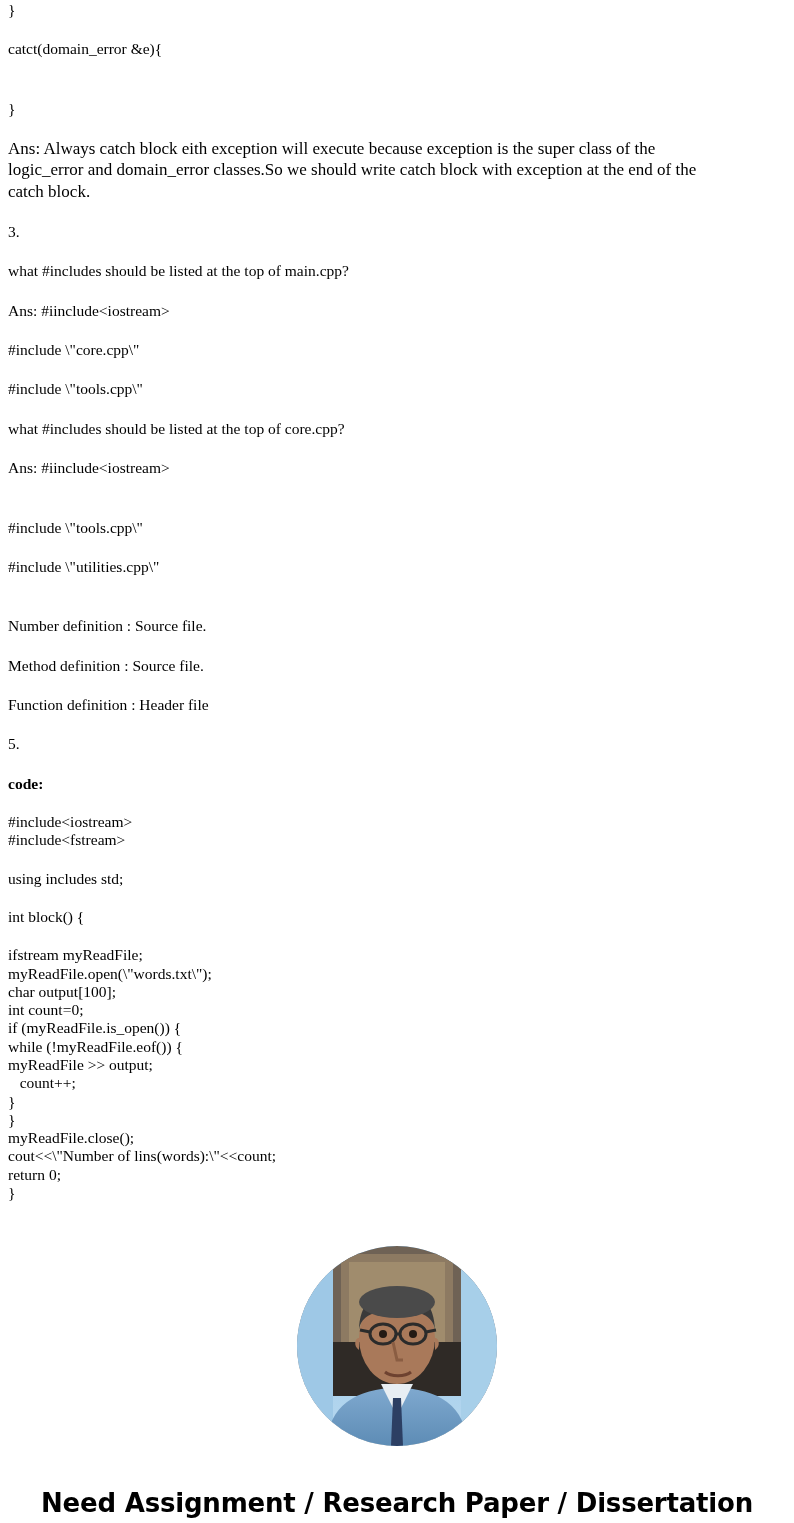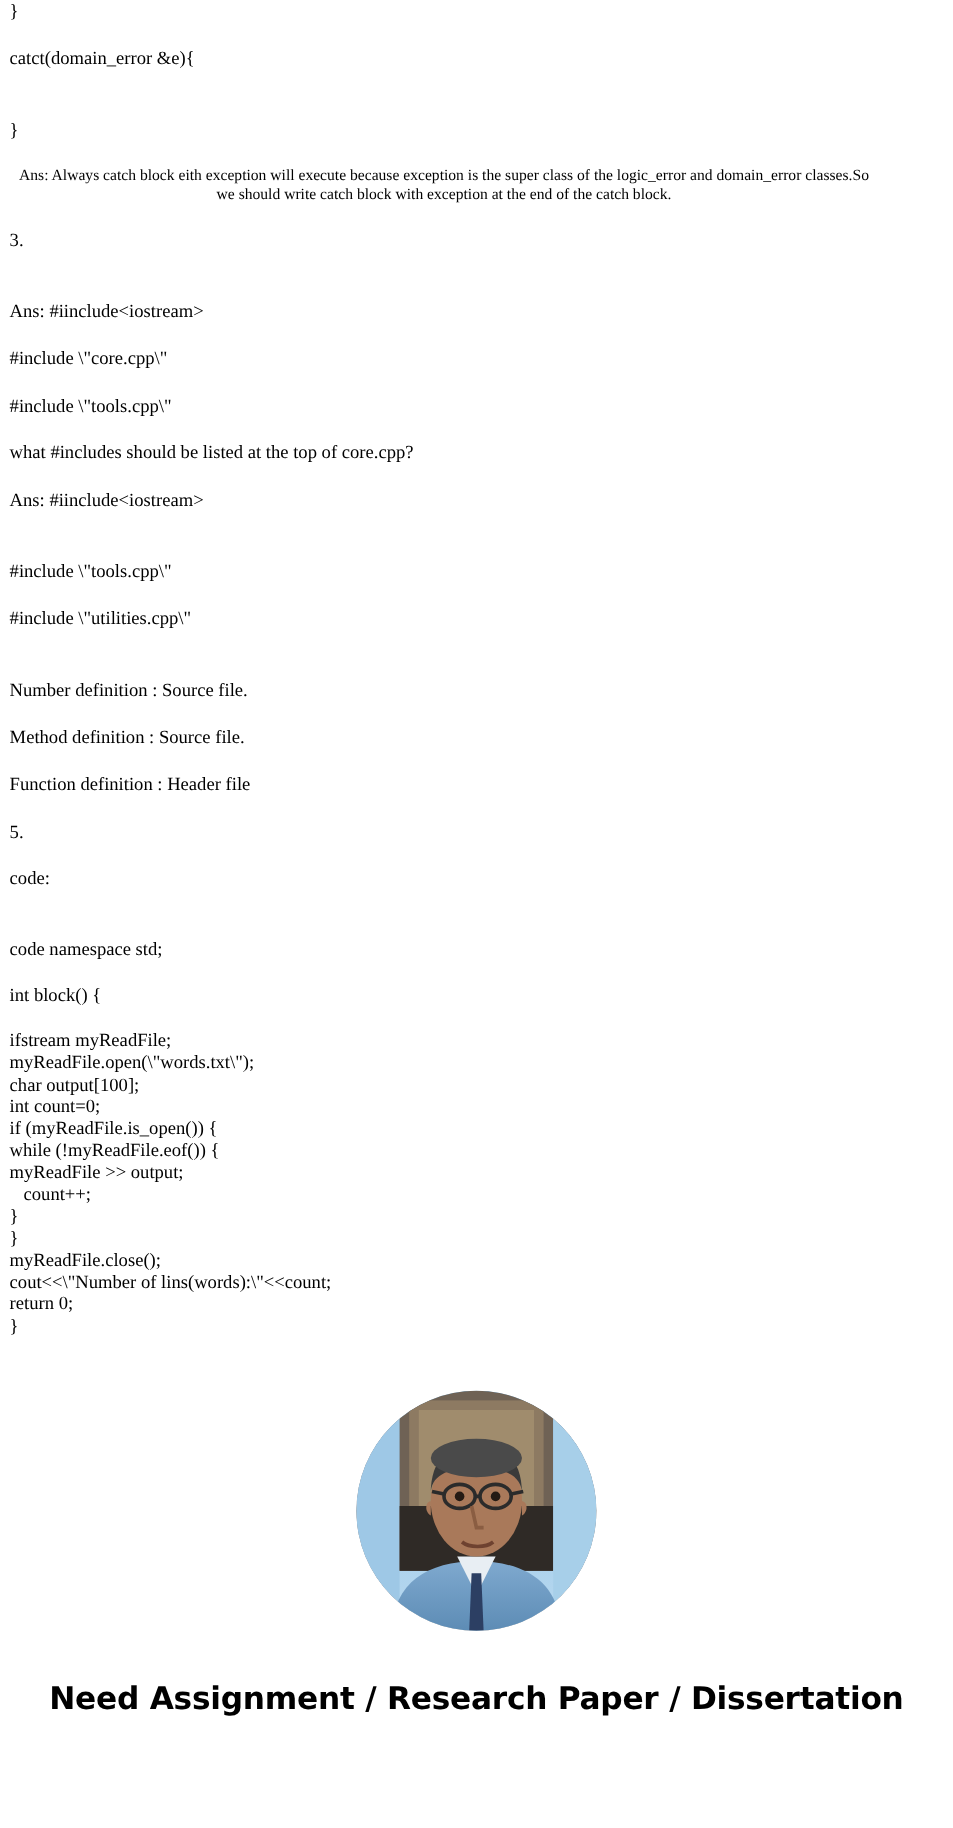--- a/index.html
+++ b/index.html
@@ -35,12 +35,11 @@
     line-height: 1.18;
   }
   .ans-long {
-    font-size: 13px;
+    font-size: 17px;
     line-height: 1.25;
     margin: 0;
     padding: 0;
     max-width: 724px;
-    text-align: center;
   }
   .bold {
     font-weight: normal;

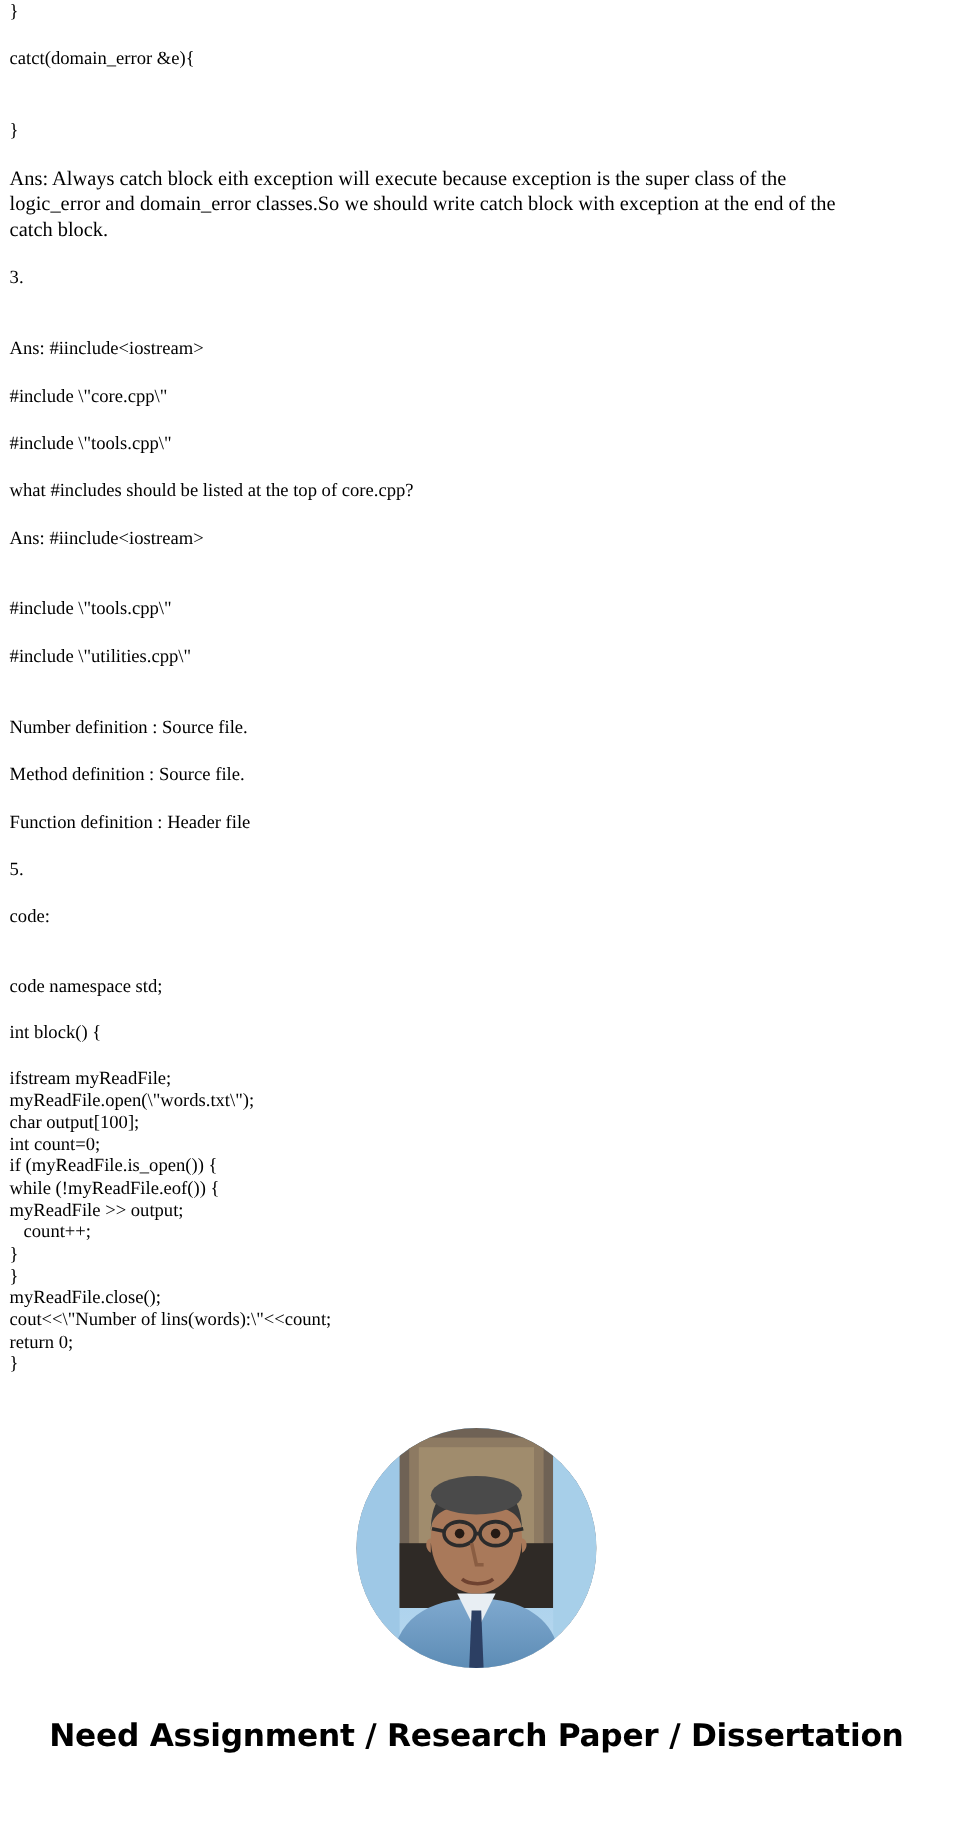--- a/index.html
+++ b/index.html
@@ -102,6 +102,7 @@
     <p class="para">3.</p>
     <span class="line-gap"></span>
 
+    <p class="para">what #includes should be listed at the top of main.cpp?</p>
     <span class="line-gap"></span>
 
     <p class="para">Ans: #iinclude&lt;iostream&gt;</p>

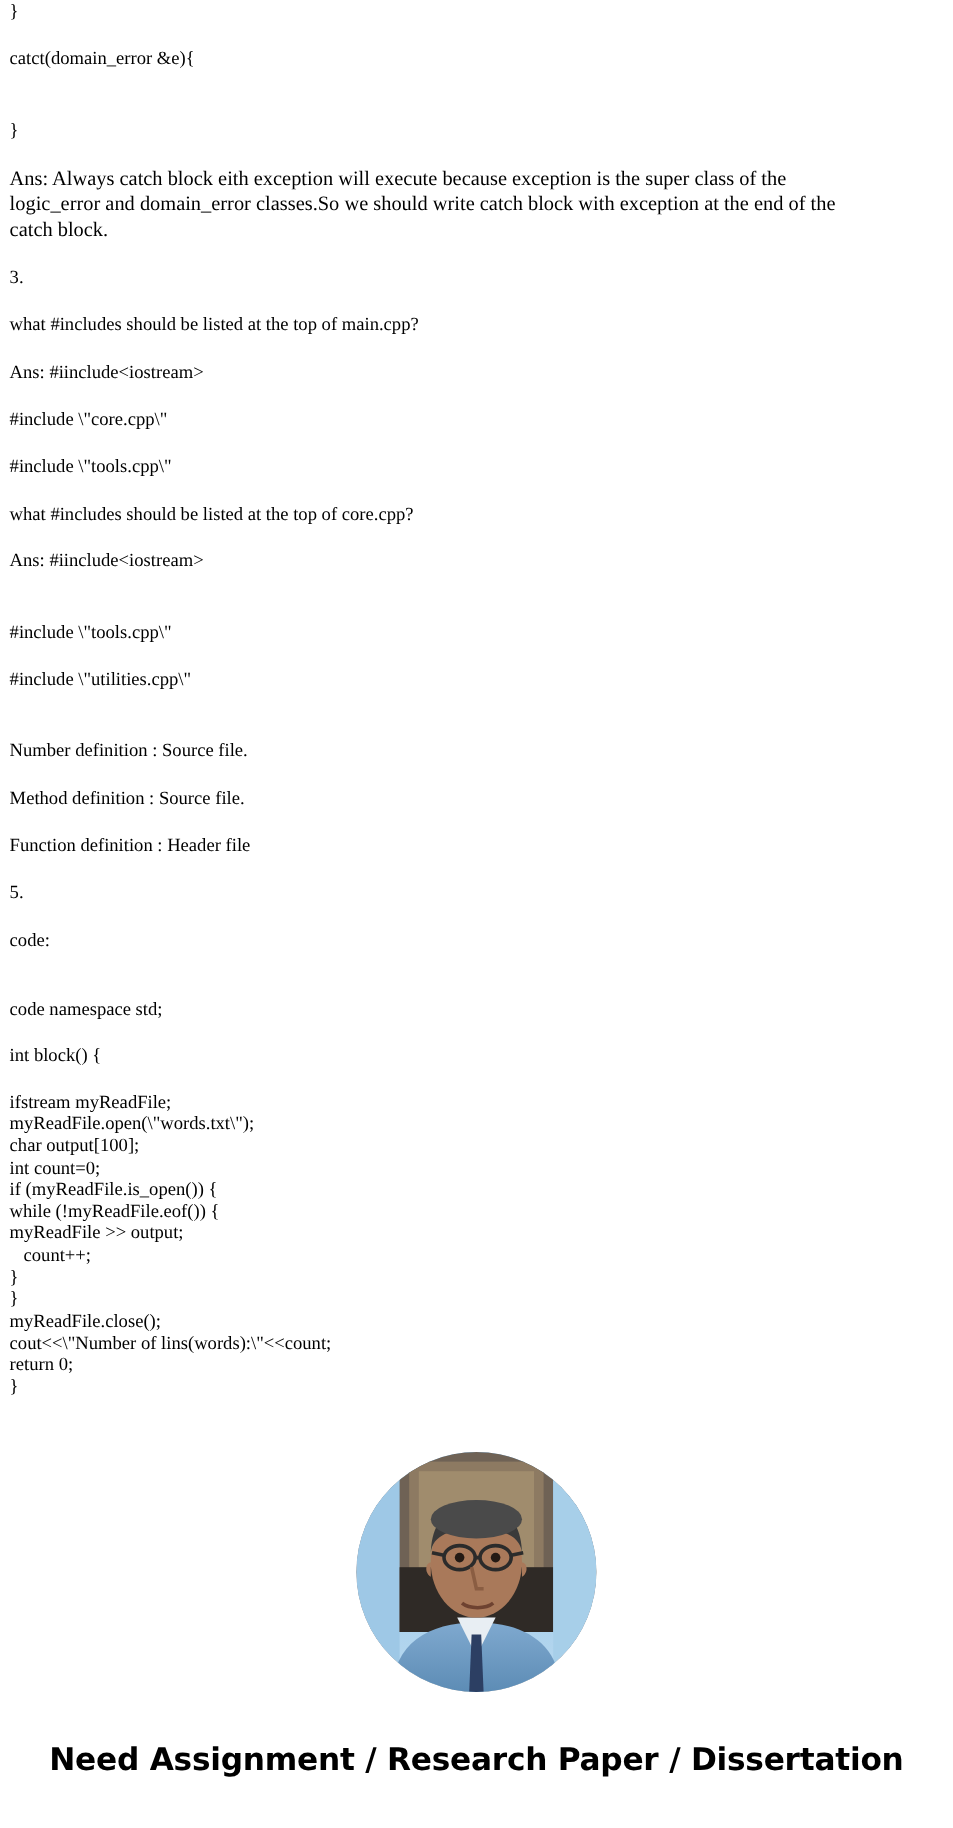--- a/index.html
+++ b/index.html
@@ -42,7 +42,7 @@
     max-width: 724px;
   }
   .bold {
-    font-weight: normal;
+    font-weight: bold;
   }
   .flow > * {
     margin-bottom: 0;

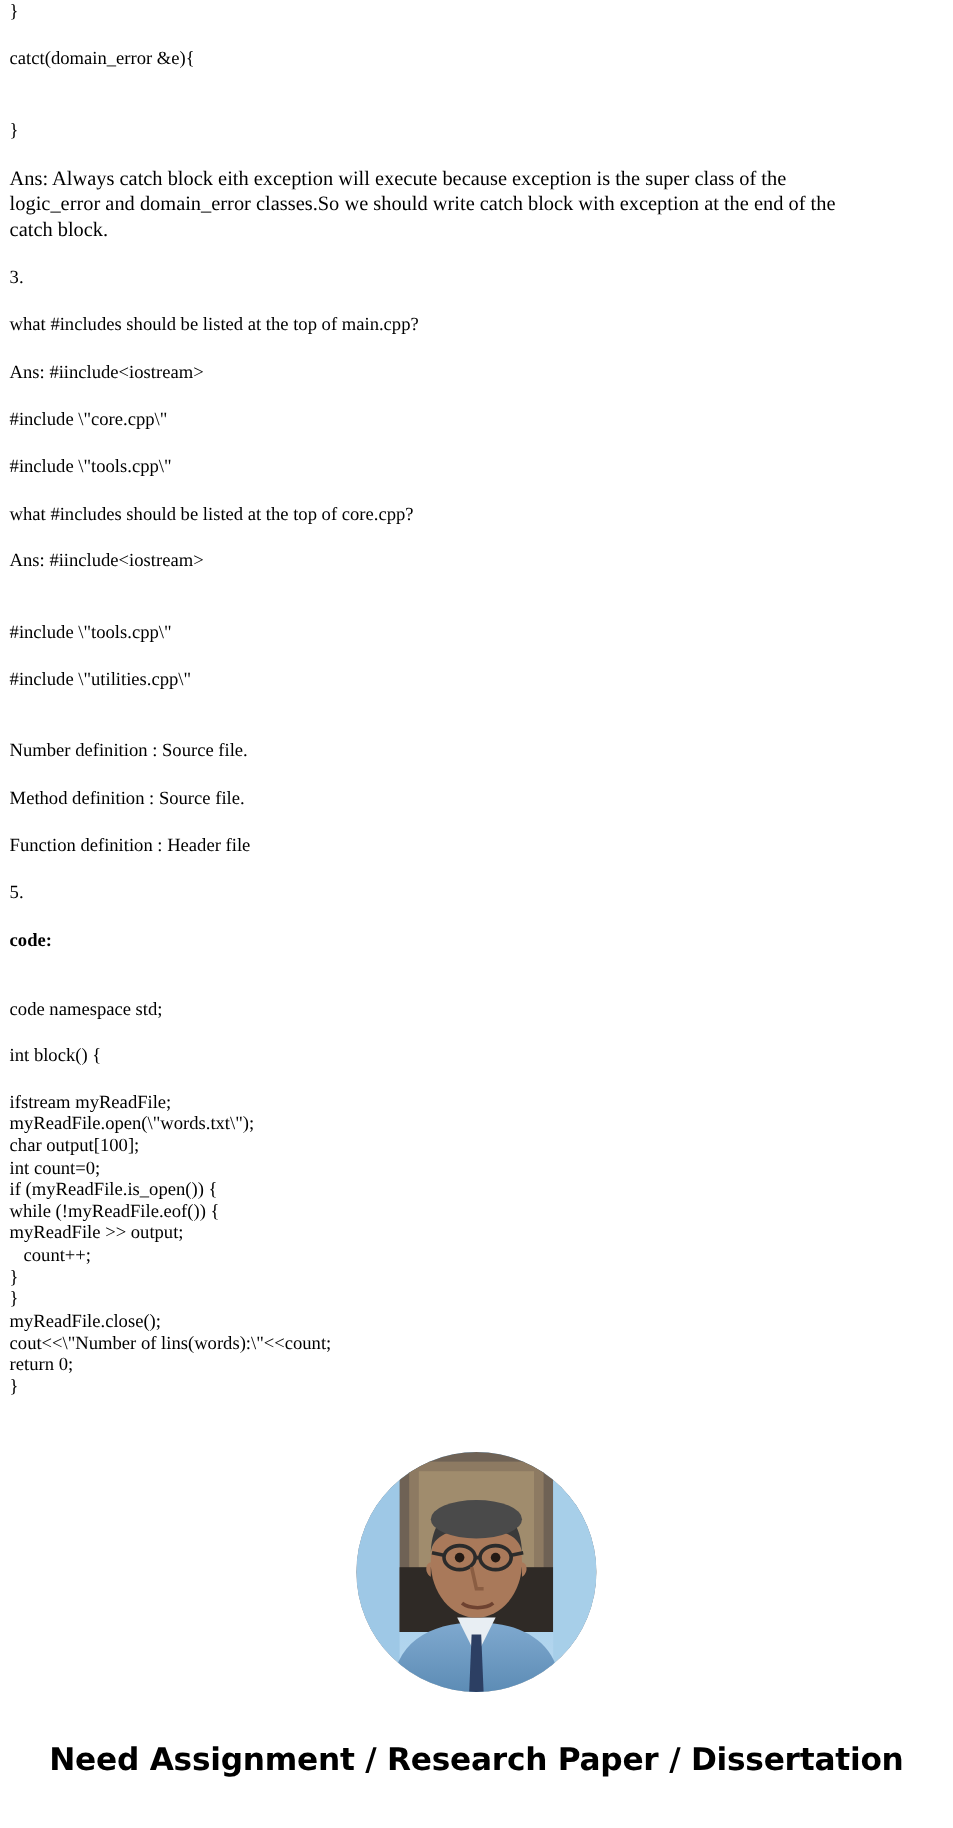--- a/index.html
+++ b/index.html
@@ -145,6 +145,8 @@
     <p class="para bold">code:</p>
     <span class="line-gap"></span>
 
+    <div class="block">#include&lt;iostream&gt;
+#include&lt;fstream&gt;</div>
     <span class="line-gap"></span>
 
     <div class="block">code namespace std;</div>

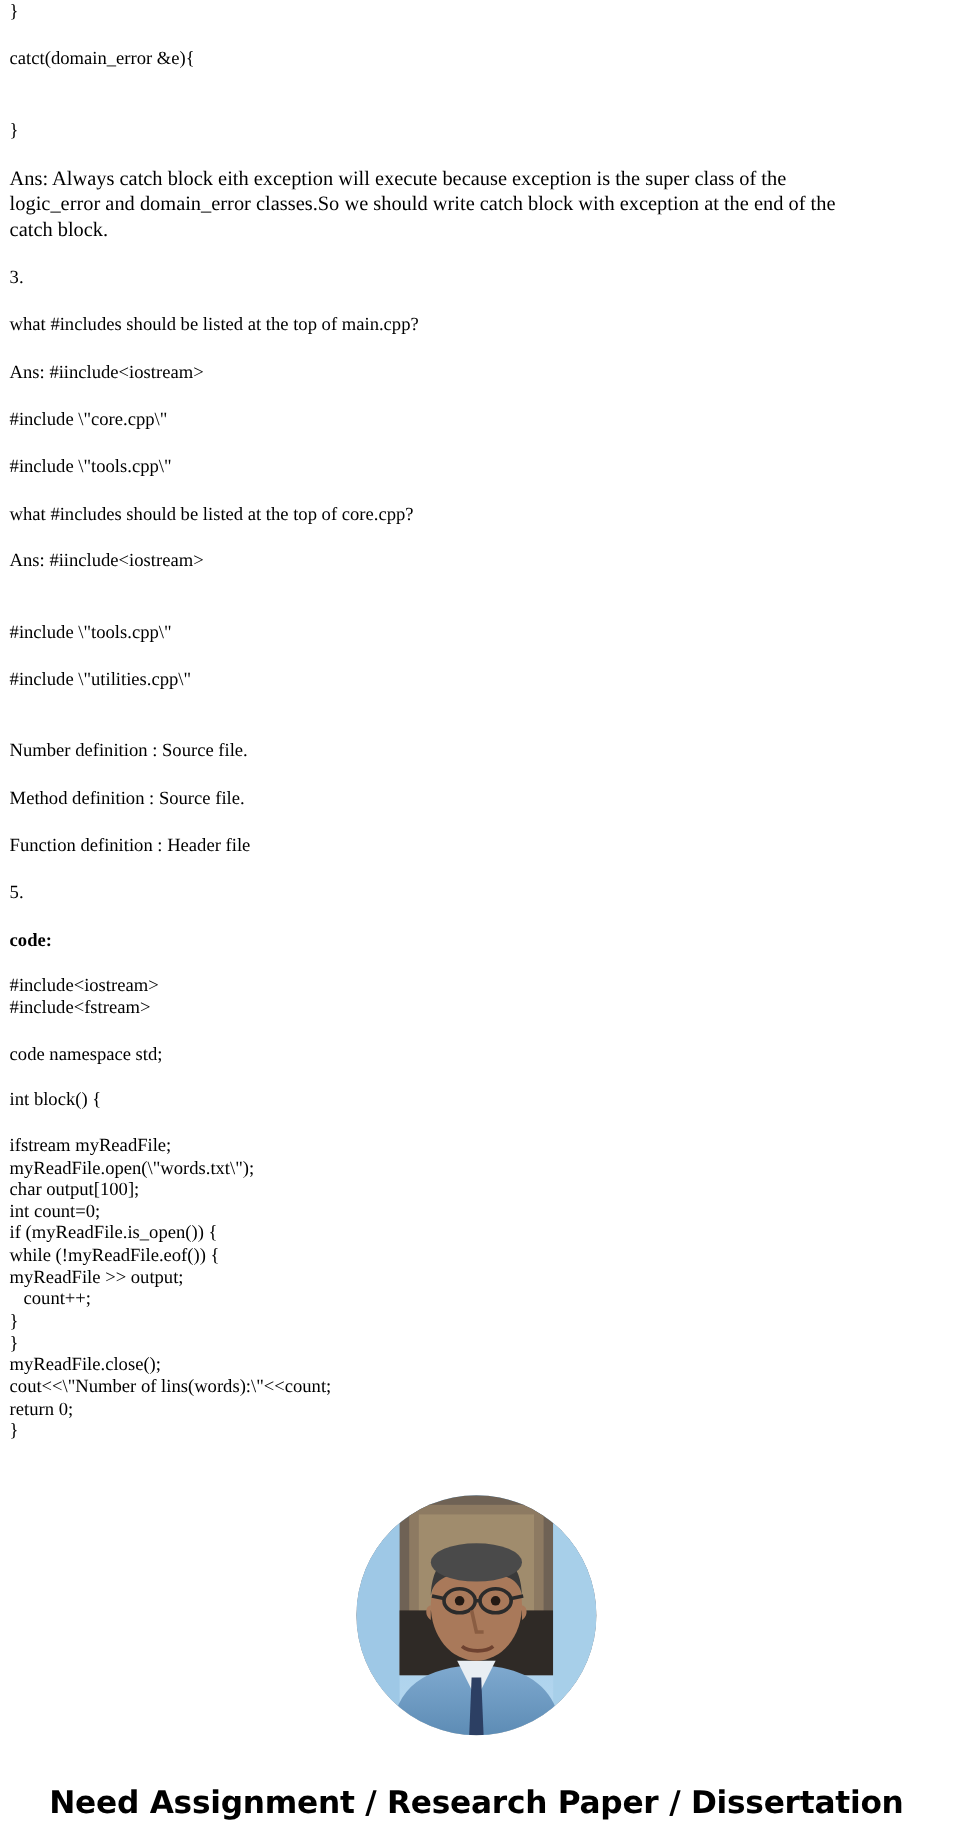--- a/index.html
+++ b/index.html
@@ -149,7 +149,7 @@
 #include&lt;fstream&gt;</div>
     <span class="line-gap"></span>
 
-    <div class="block">code namespace std;</div>
+    <div class="block">using includes std;</div>
     <span class="line-gap"></span>
 
     <div class="block">int block() {</div>

